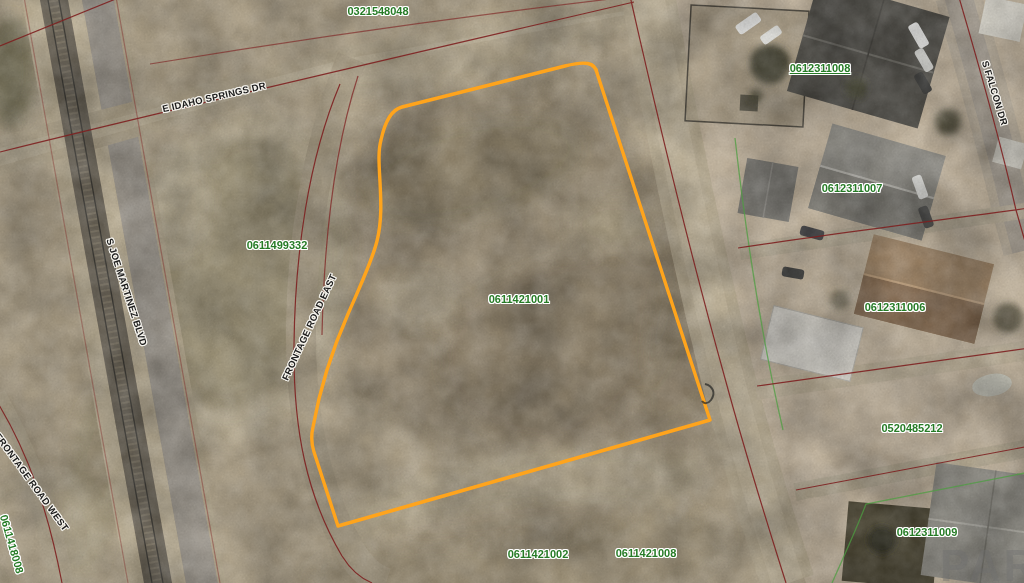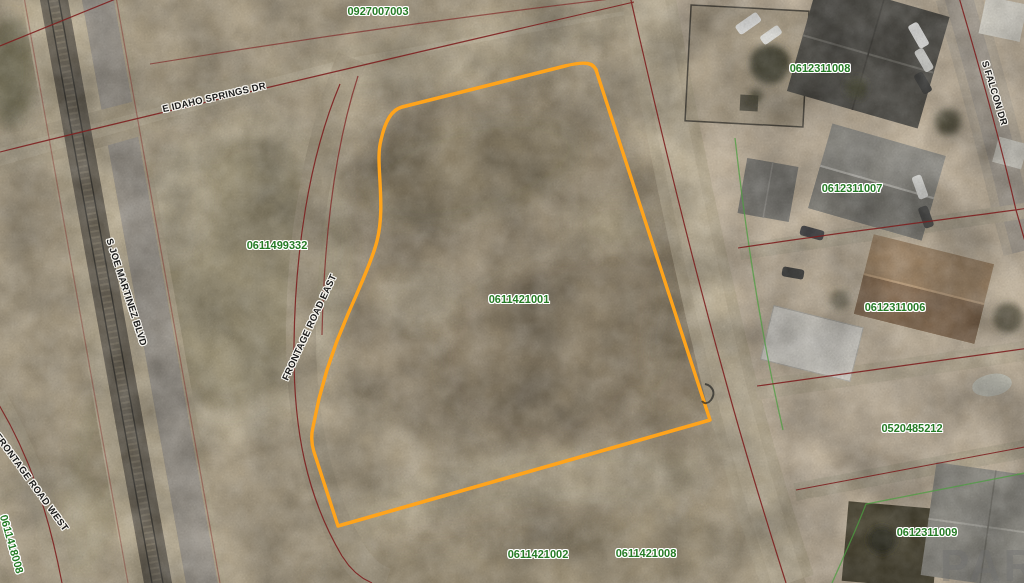--- a/index.html
+++ b/index.html
@@ -218,7 +218,7 @@
   <div id="watermark">PAR</div>
 
   <div id="labels">
-      <div class="parcel-label" style="left: 378px; top: 11px; transform: translate(-50%, -50%) rotate(0deg);">0927007003</div>
+      <div class="parcel-label" style="left: 378px; top: 11px; transform: translate(-50%, -50%) rotate(0deg);">0321548048</div>
       <div class="parcel-label" style="left: 820px; top: 68px; transform: translate(-50%, -50%) rotate(0deg);">0612311008</div>
       <div class="parcel-label" style="left: 237px; top: 245px; transform: translate(-50%, -50%) rotate(0deg); margin-left: 40px;">0611499332</div>
       <div class="parcel-label" style="left: 852px; top: 188px; transform: translate(-50%, -50%) rotate(0deg);">0612311007</div>

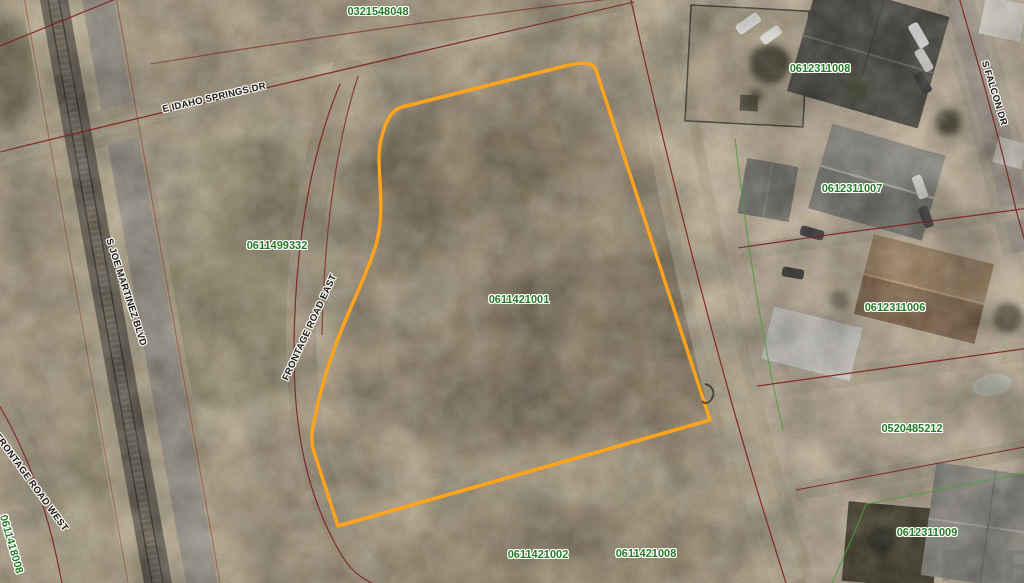--- a/index.html
+++ b/index.html
@@ -219,7 +219,7 @@
 
   <div id="labels">
       <div class="parcel-label" style="left: 378px; top: 11px; transform: translate(-50%, -50%) rotate(0deg);">0321548048</div>
-      <div class="parcel-label" style="left: 820px; top: 68px; transform: translate(-50%, -50%) rotate(0deg);">0612311008</div>
+      <div class="parcel-label" style="left: 820px; top: 68px; transform: translate(-50%, -50%) rotate(0deg); text-decoration: underline;">0612311008</div>
       <div class="parcel-label" style="left: 237px; top: 245px; transform: translate(-50%, -50%) rotate(0deg); margin-left: 40px;">0611499332</div>
       <div class="parcel-label" style="left: 852px; top: 188px; transform: translate(-50%, -50%) rotate(0deg);">0612311007</div>
       <div class="parcel-label" style="left: 515px; top: 299px; transform: translate(-50%, -50%) rotate(0deg); padding-left: 8px;">0611421001</div>

